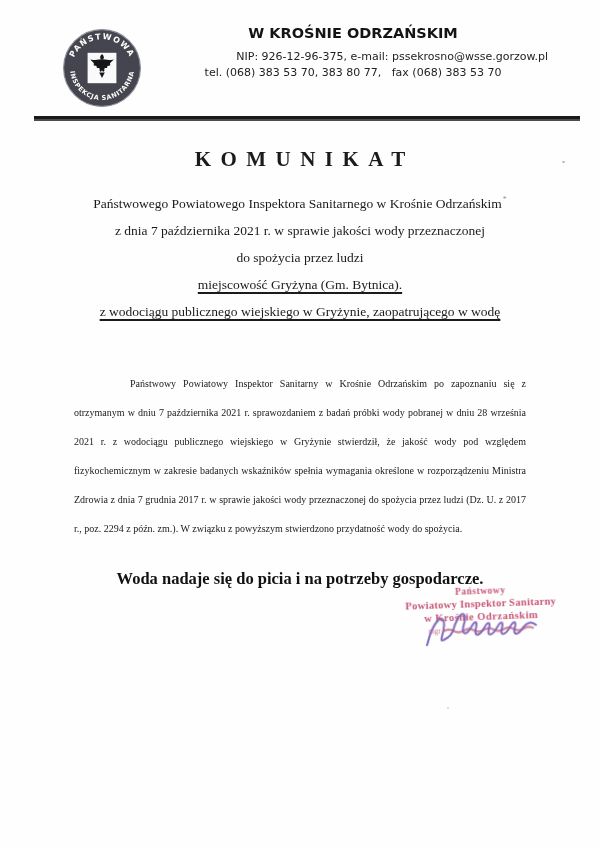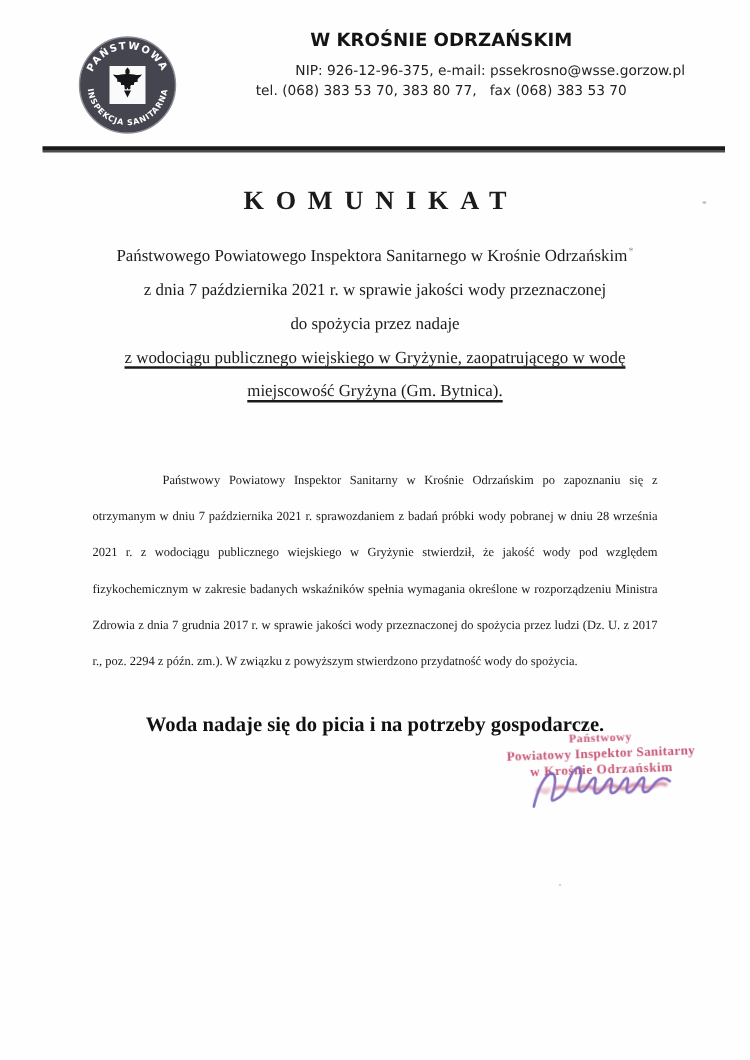--- a/index.html
+++ b/index.html
@@ -93,7 +93,7 @@
   <div class="subtitle">
     <div><span>Państwowego Powiatowego Inspektora Sanitarnego w Krośnie Odrzańskim</span><span class="fnmark">*</span></div>
     <div>z dnia 7 października 2021 r. w sprawie jakości wody przeznaczonej</div>
-    <div>do spożycia przez nadaje</div>
+    <div>do spożycia przez ludzi</div>
     <div class="u">z wodociągu publicznego wiejskiego w Gryżynie, zaopatrującego w wodę</div>
     <div class="u">miejscowość Gryżyna (Gm. Bytnica).</div>
   </div>

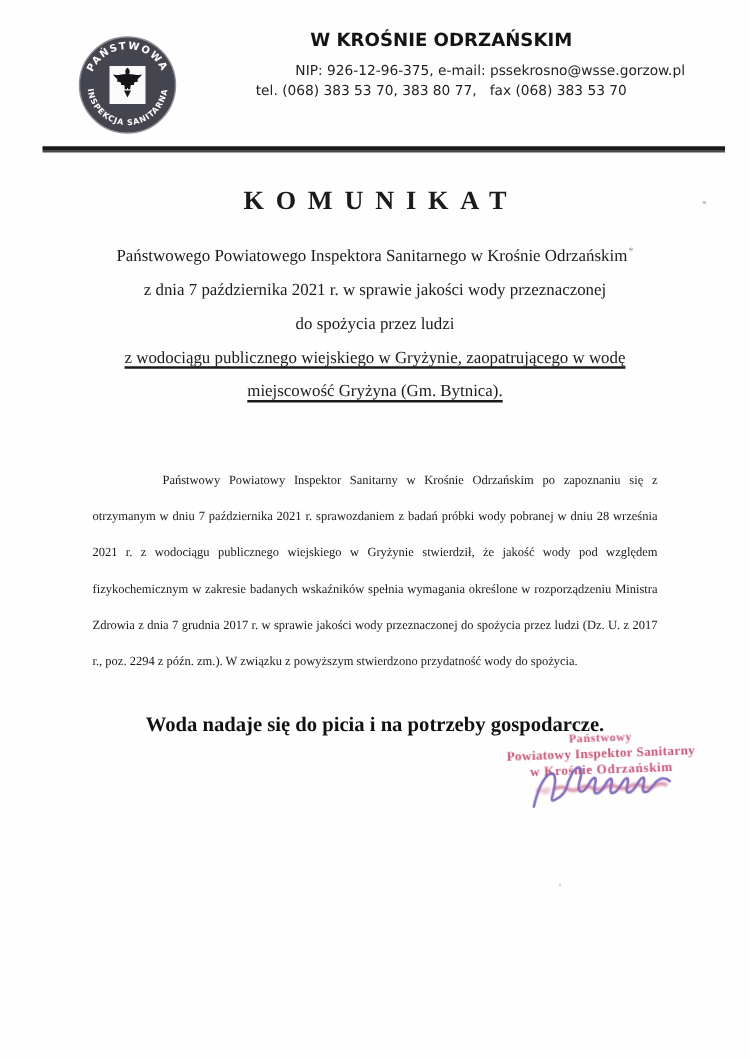--- a/index.html
+++ b/index.html
@@ -94,8 +94,8 @@
     <div><span>Państwowego Powiatowego Inspektora Sanitarnego w Krośnie Odrzańskim</span><span class="fnmark">*</span></div>
     <div>z dnia 7 października 2021 r. w sprawie jakości wody przeznaczonej</div>
     <div>do spożycia przez ludzi</div>
+    <div class="u">miejscowość Gryżyna (Gm. Bytnica).</div>
     <div class="u">z wodociągu publicznego wiejskiego w Gryżynie, zaopatrującego w wodę</div>
-    <div class="u">miejscowość Gryżyna (Gm. Bytnica).</div>
   </div>
 
   <p class="bodytext">Państwowy Powiatowy Inspektor Sanitarny w Krośnie Odrzańskim po zapoznaniu się z otrzymanym w dniu 7 października 2021 r. sprawozdaniem z badań próbki wody pobranej w dniu 28 września 2021 r. z wodociągu publicznego wiejskiego w Gryżynie stwierdził, że jakość wody pod względem fizykochemicznym w zakresie badanych wskaźników spełnia wymagania określone w rozporządzeniu Ministra Zdrowia z dnia 7 grudnia 2017 r. w sprawie jakości wody przeznaczonej do spożycia przez ludzi (Dz. U. z 2017 r., poz. 2294 z późn. zm.). W związku z powyższym stwierdzono przydatność wody do spożycia.</p>

